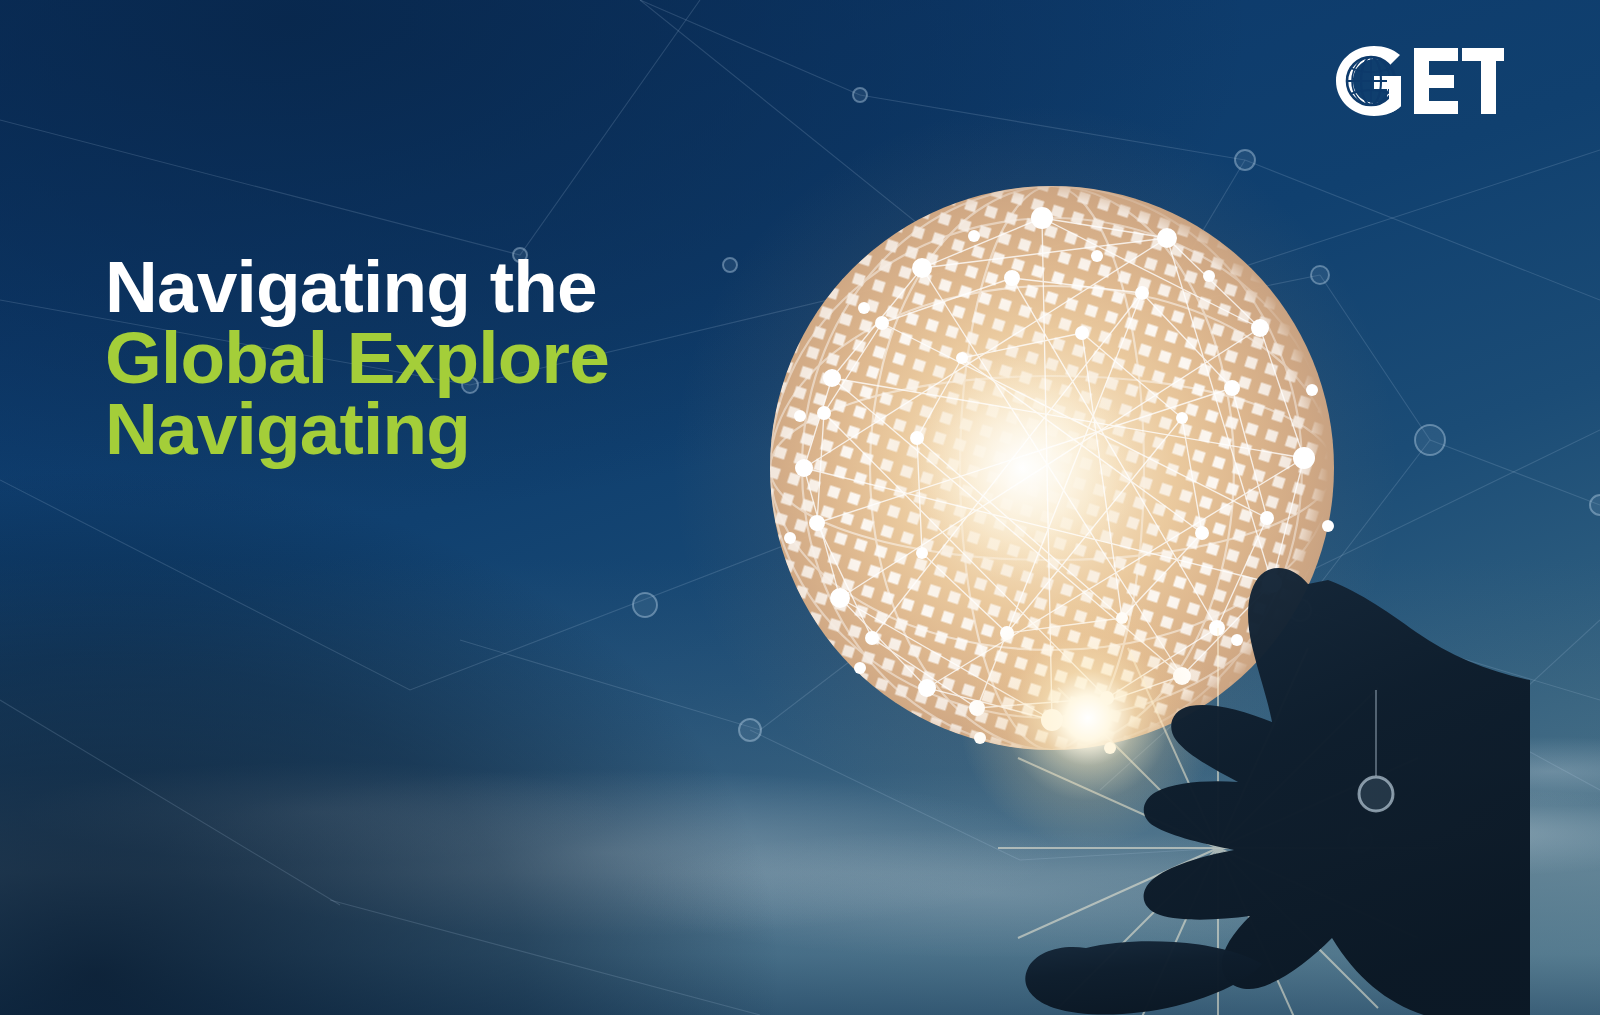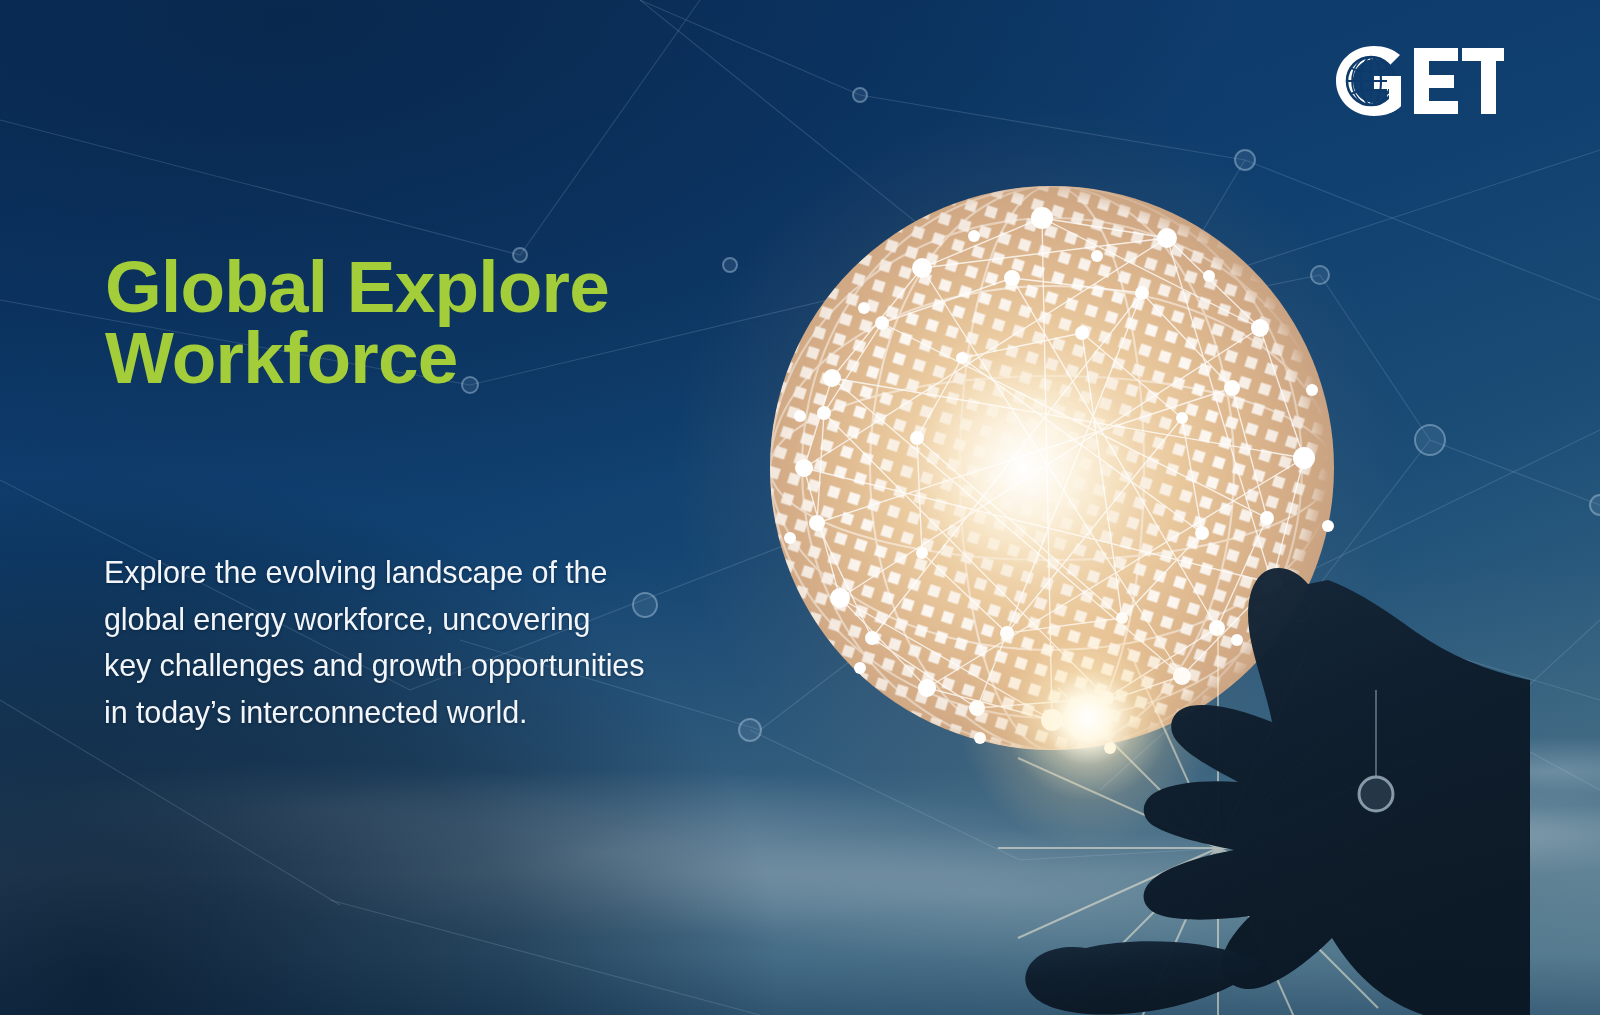--- a/index.html
+++ b/index.html
@@ -356,6 +356,7 @@
   </svg>
 
   <div id="copy">
+    <div class="headline hl-white">Navigating the</div>
     <div class="headline hl-green">Global Explore</div>
     <div class="headline hl-green">Workforce</div>
   </div>

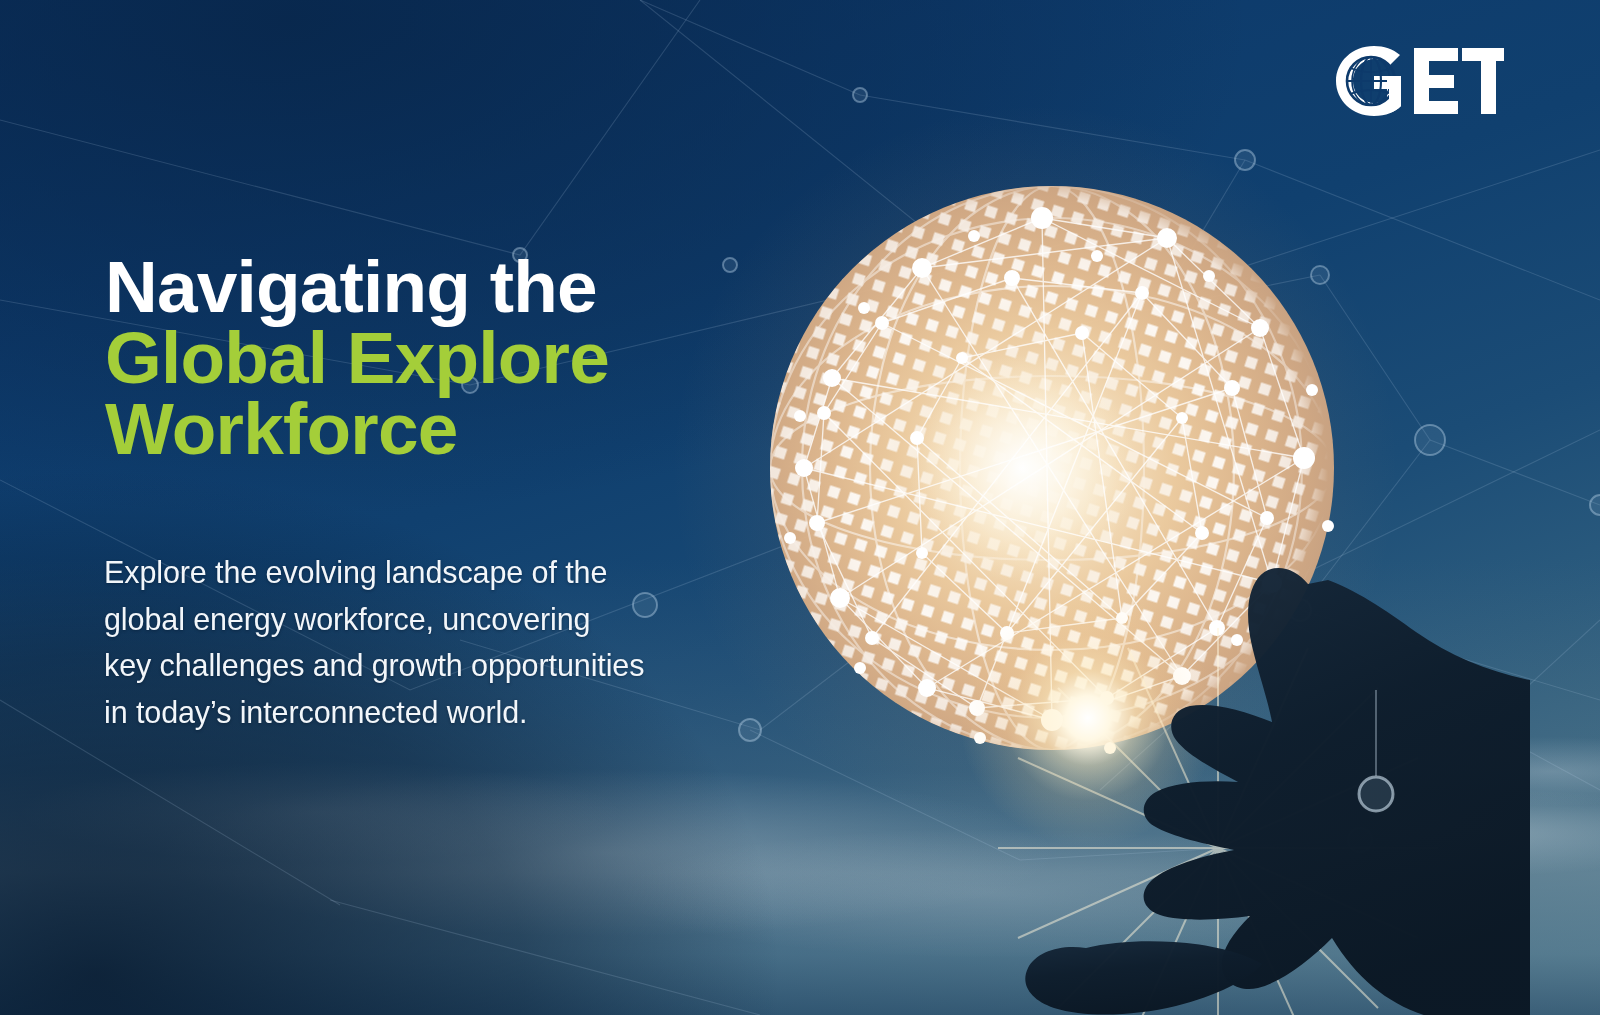--- a/index.html
+++ b/index.html
@@ -358,7 +358,7 @@
   <div id="copy">
     <div class="headline hl-white">Navigating the</div>
     <div class="headline hl-green">Global Explore</div>
-    <div class="headline hl-green">Workforce</div>
+    <div class="headline hl-green">Navigating</div>
   </div>
 
   <div id="subcopy">

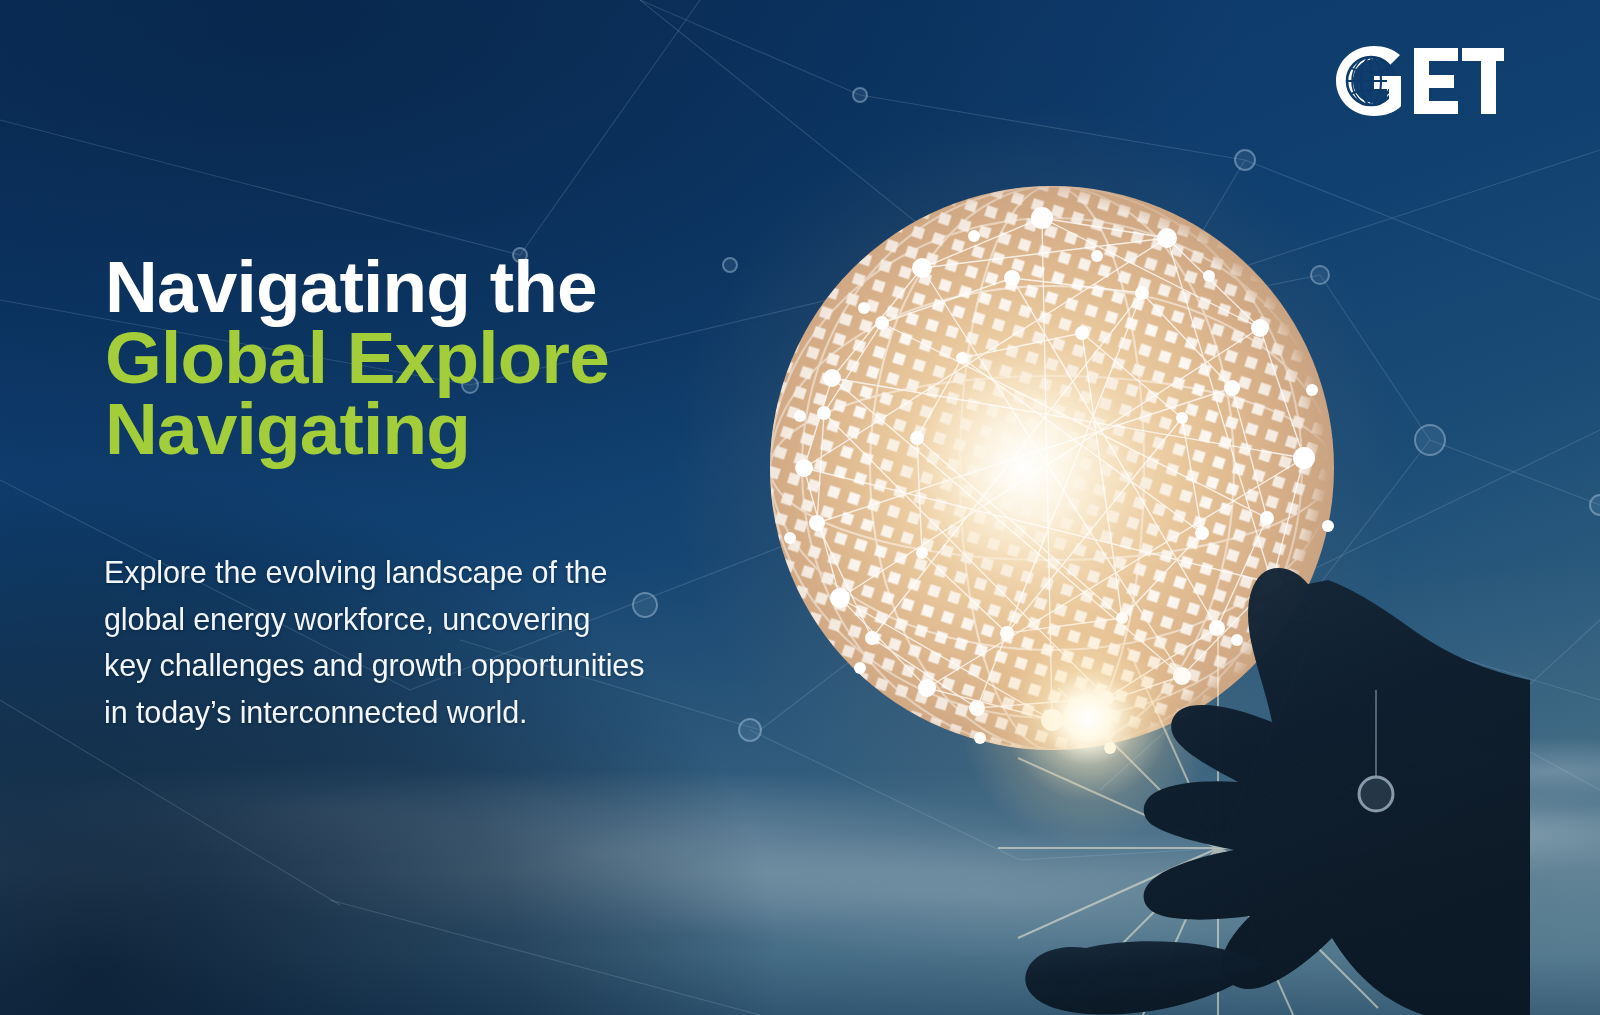--- a/index.html
+++ b/index.html
@@ -361,12 +361,6 @@
     <div class="headline hl-green">Navigating</div>
   </div>
 
-  <div id="subcopy">
-    <span class="ln">Explore the evolving landscape of the</span>
-    <span class="ln">global energy workforce, uncovering</span>
-    <span class="ln">key challenges and growth opportunities</span>
-    <span class="ln">in today’s interconnected world.</span>
-  </div>
 
   <div id="logo">
     <svg viewBox="0 0 172 78" width="172" height="78">

